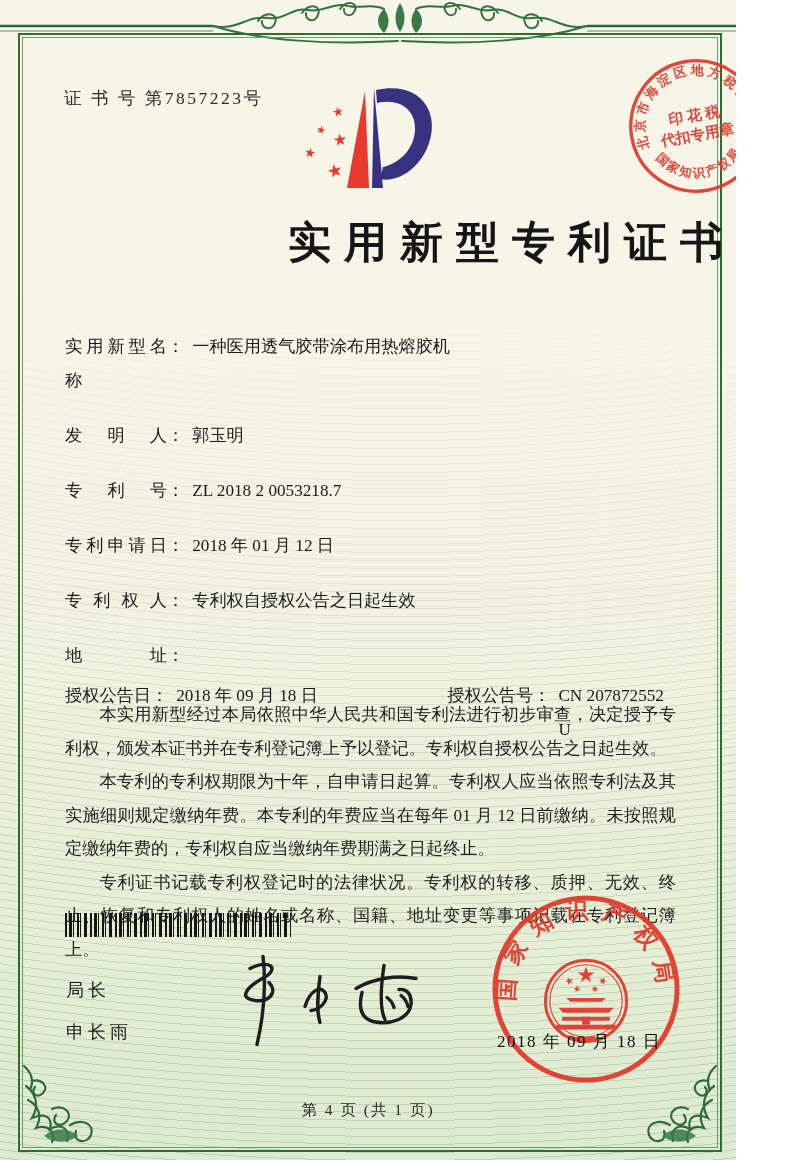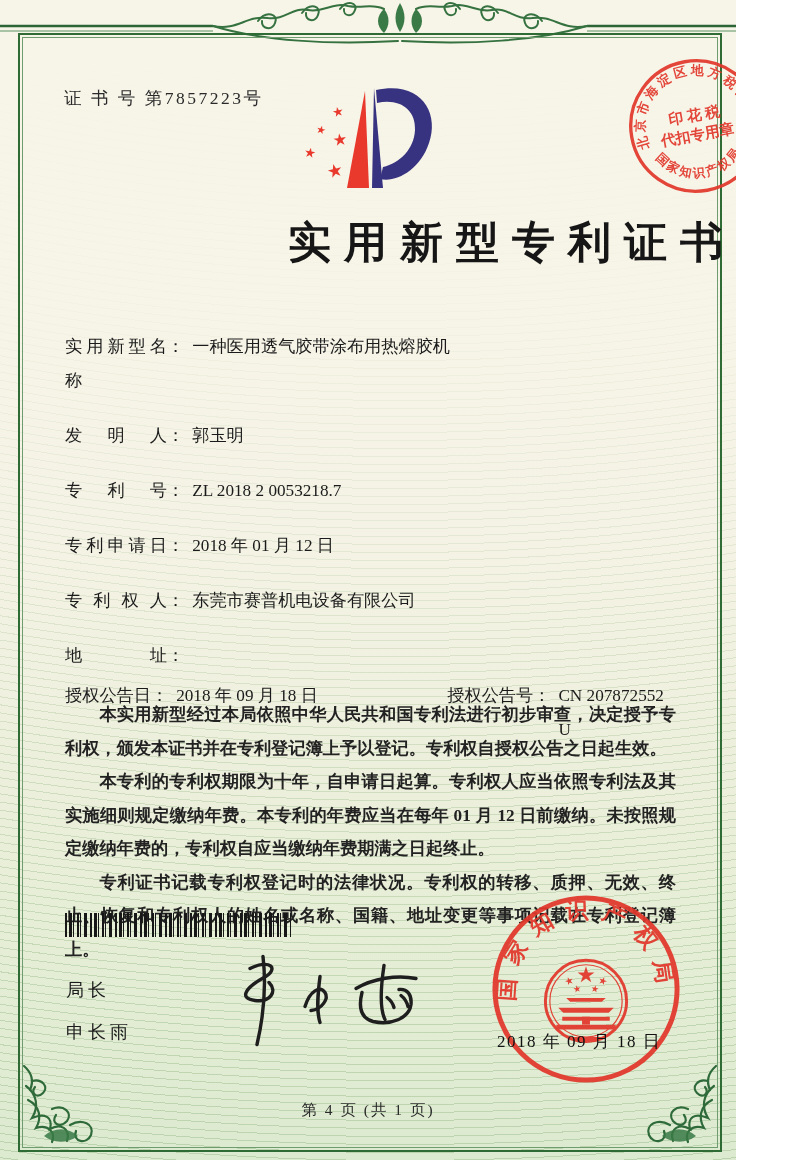--- a/index.html
+++ b/index.html
@@ -172,7 +172,7 @@
     <div class="frow">
       <span class="flabel">专利权人</span>
         <span class="fcolon">：</span>
-      <span class="fvalue">东莞市赛普机电设备有限公司</span>
+      <span class="fvalue">专利权自授权公告之日起生效</span>
     </div>
     <div class="frow addr">
       <span class="flabel">地址</span>

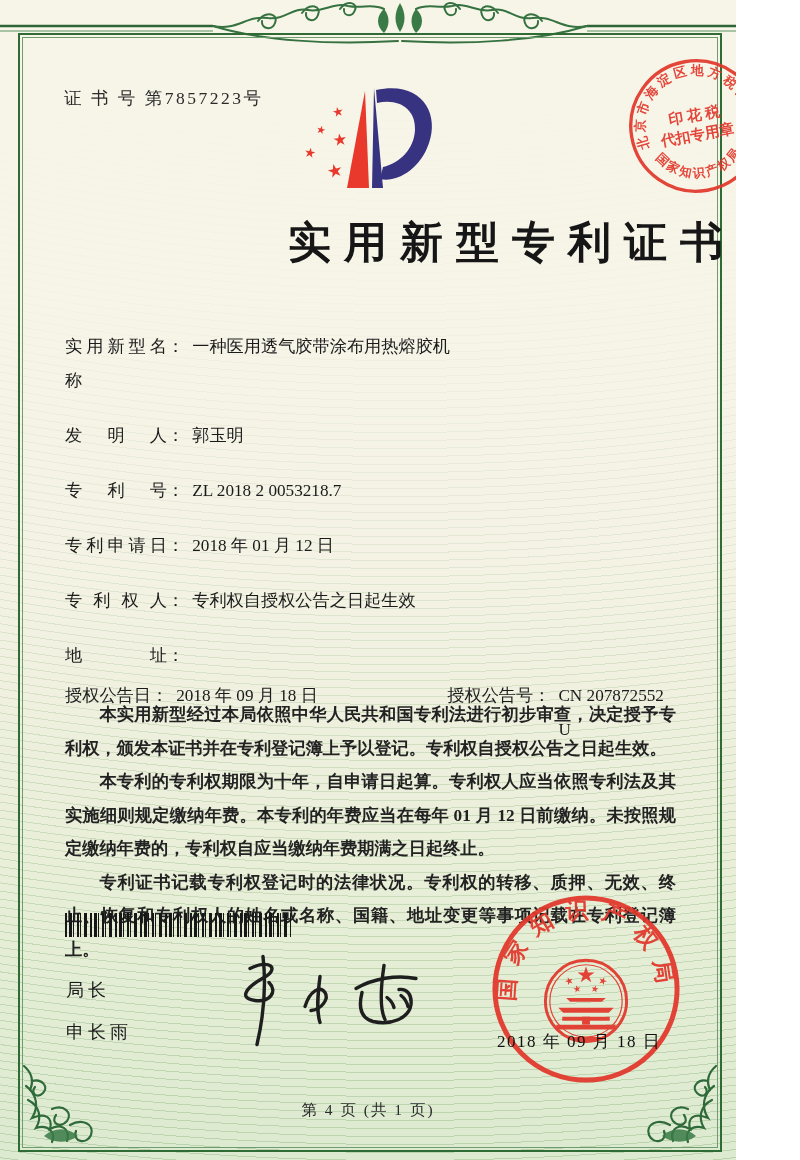--- a/index.html
+++ b/index.html
@@ -36,7 +36,7 @@
   .grant-left{width:390px;display:flex;}
   .grant-right{display:flex;}
   .paras{position:absolute;left:65px;right:60px;top:698px;font-size:17.2px;color:#222;}
-  .paras p{margin:0;text-indent:2em;text-align:justify;line-height:33.5px;font-weight:bold;}
+  .paras p{margin:0;text-indent:2em;text-align:justify;line-height:33.5px;}
   .barcode{position:absolute;left:65px;top:913px;width:226px;height:24px;
     background:repeating-linear-gradient(90deg,
       #171717 0 2px, rgba(0,0,0,0) 2px 4px,

